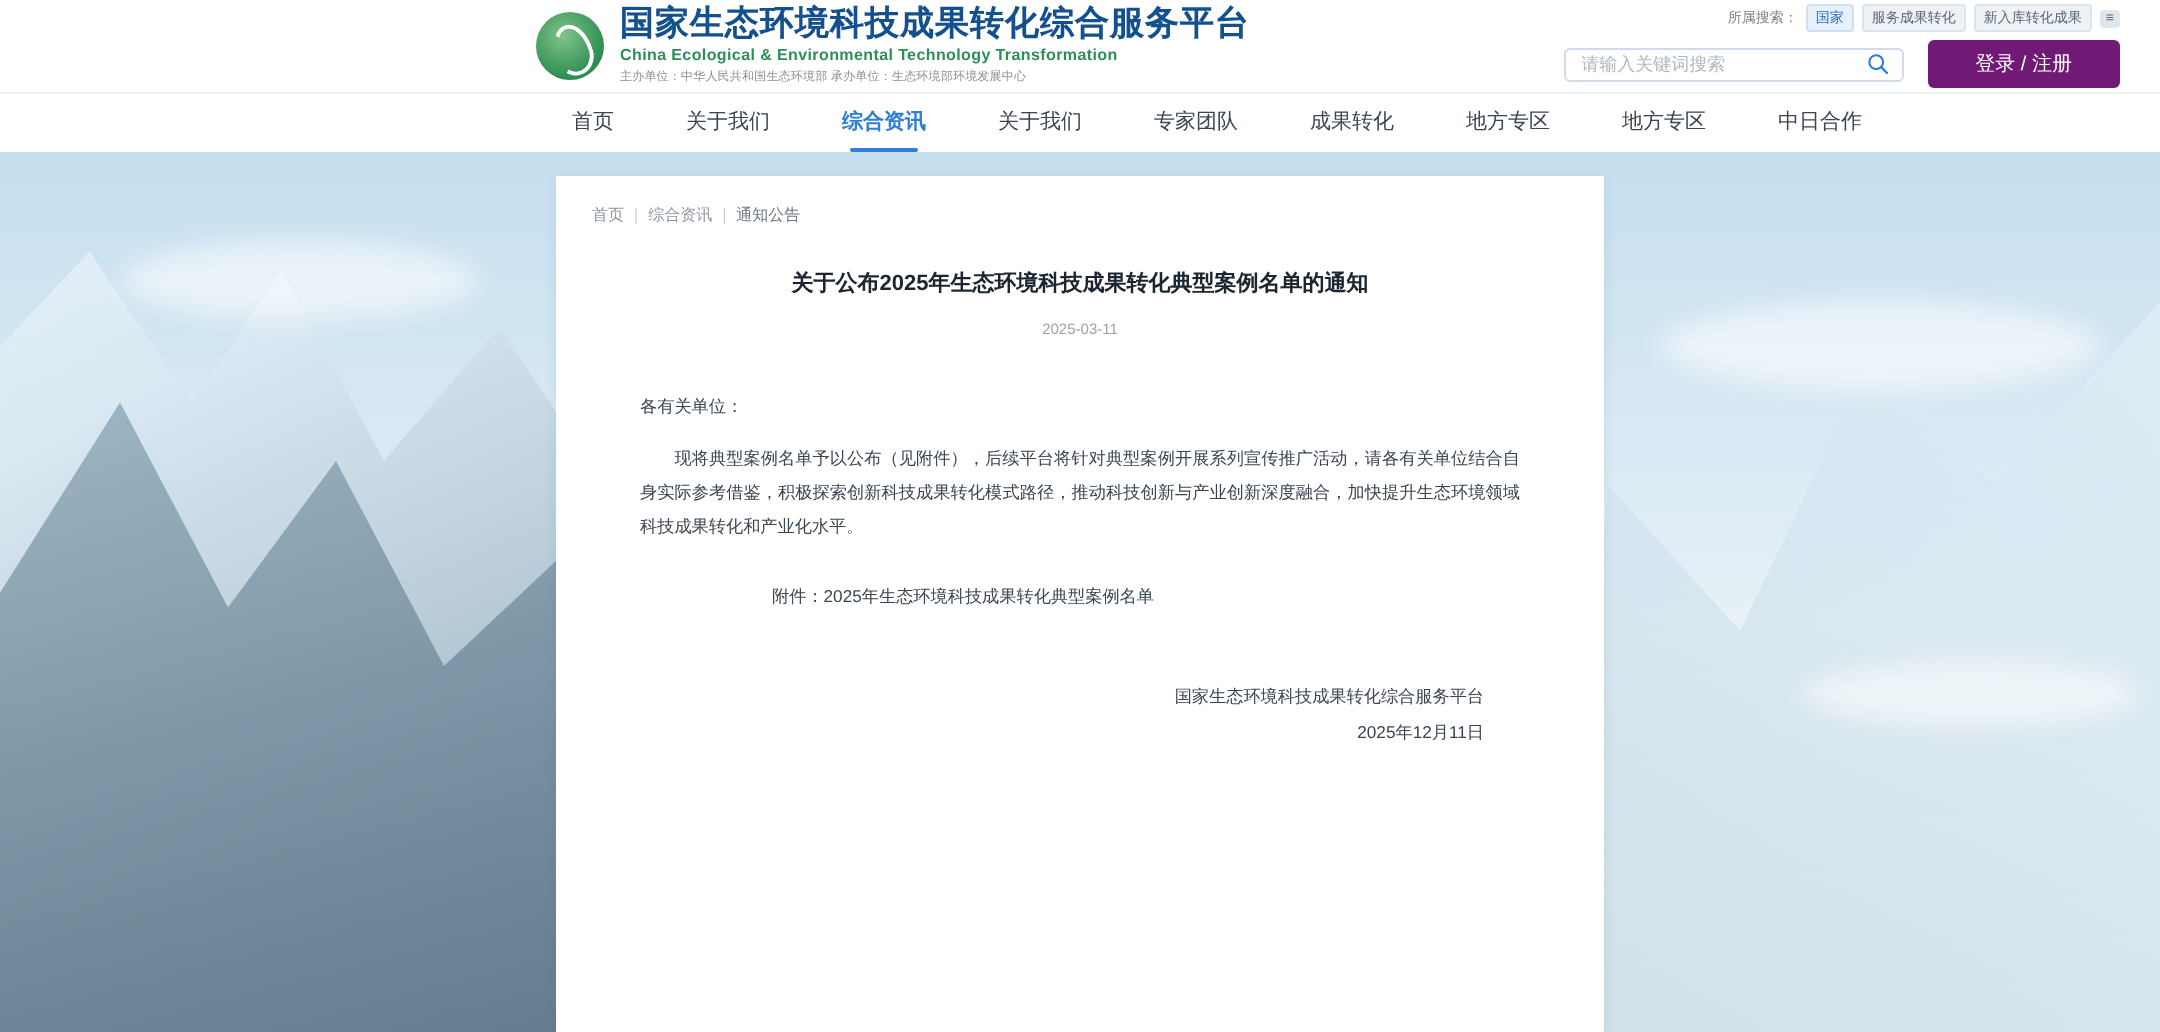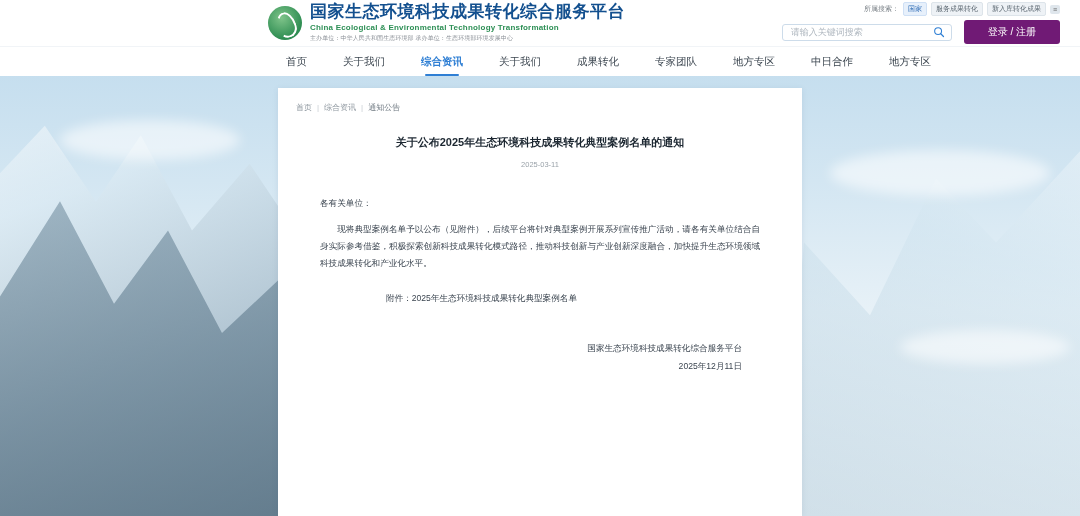--- a/index.html
+++ b/index.html
@@ -184,8 +184,8 @@
     <div class="nav-item">关于我们</div>
     <div class="nav-item active">综合资讯</div>
     <div class="nav-item">关于我们</div>
+    <div class="nav-item">专家团队</div>
     <div class="nav-item">成果转化</div>
-    <div class="nav-item">专家团队</div>
     <div class="nav-item">地方专区</div>
     <div class="nav-item">中日合作</div>
     <div class="nav-item">地方专区</div>

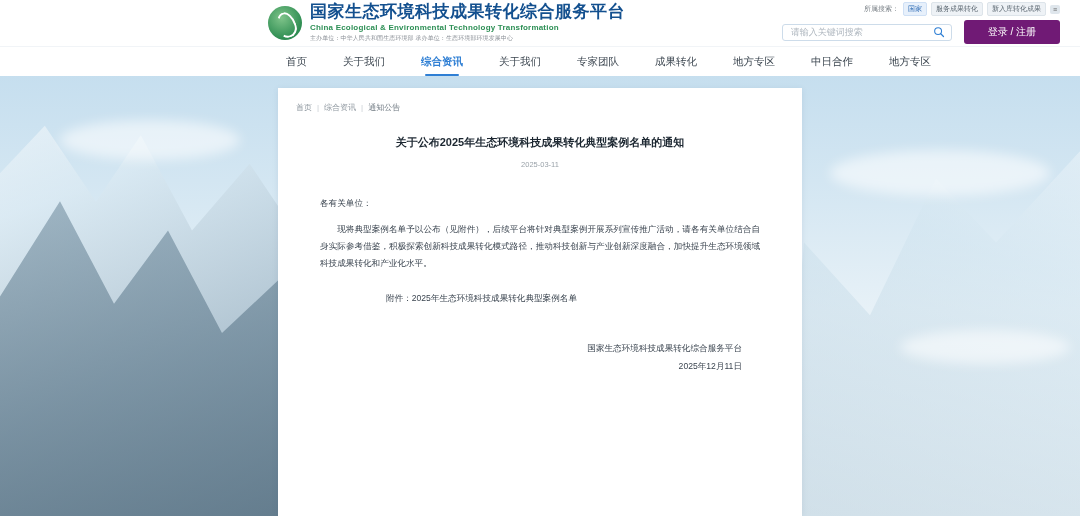--- a/index.html
+++ b/index.html
@@ -187,8 +187,8 @@
     <div class="nav-item">专家团队</div>
     <div class="nav-item">成果转化</div>
     <div class="nav-item">地方专区</div>
+    <div class="nav-item">地方专区</div>
     <div class="nav-item">中日合作</div>
-    <div class="nav-item">地方专区</div>
   </div>
 </div>
 

